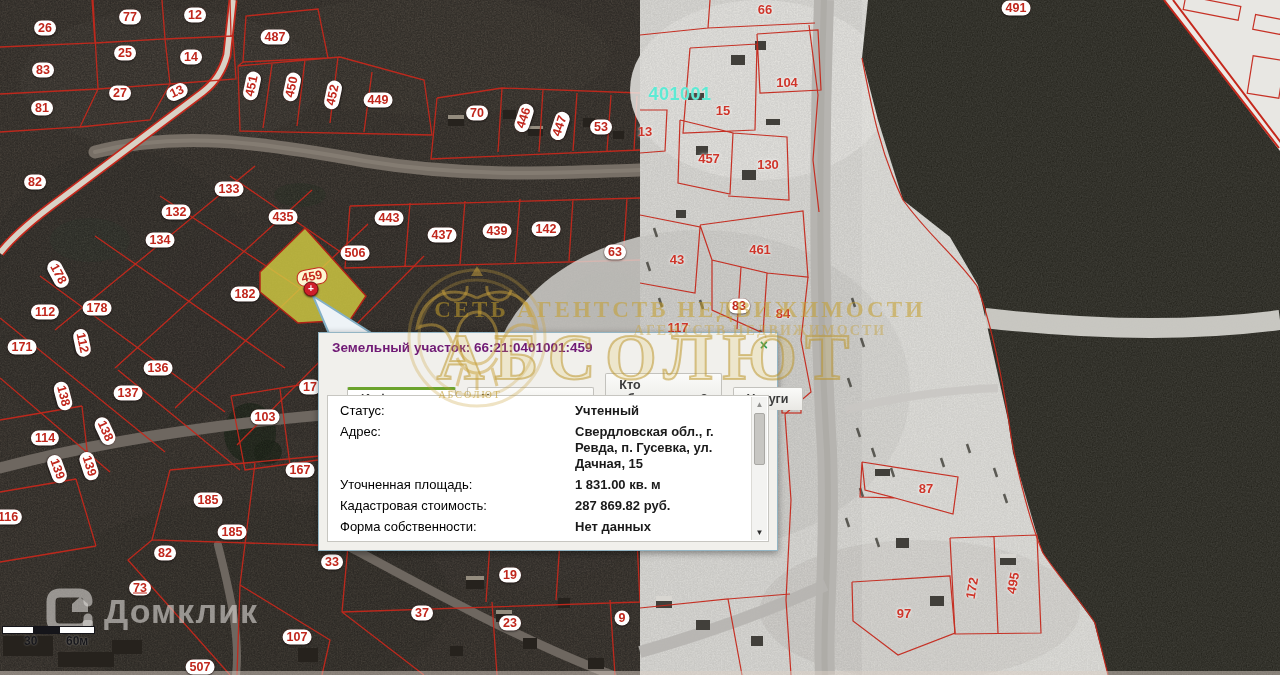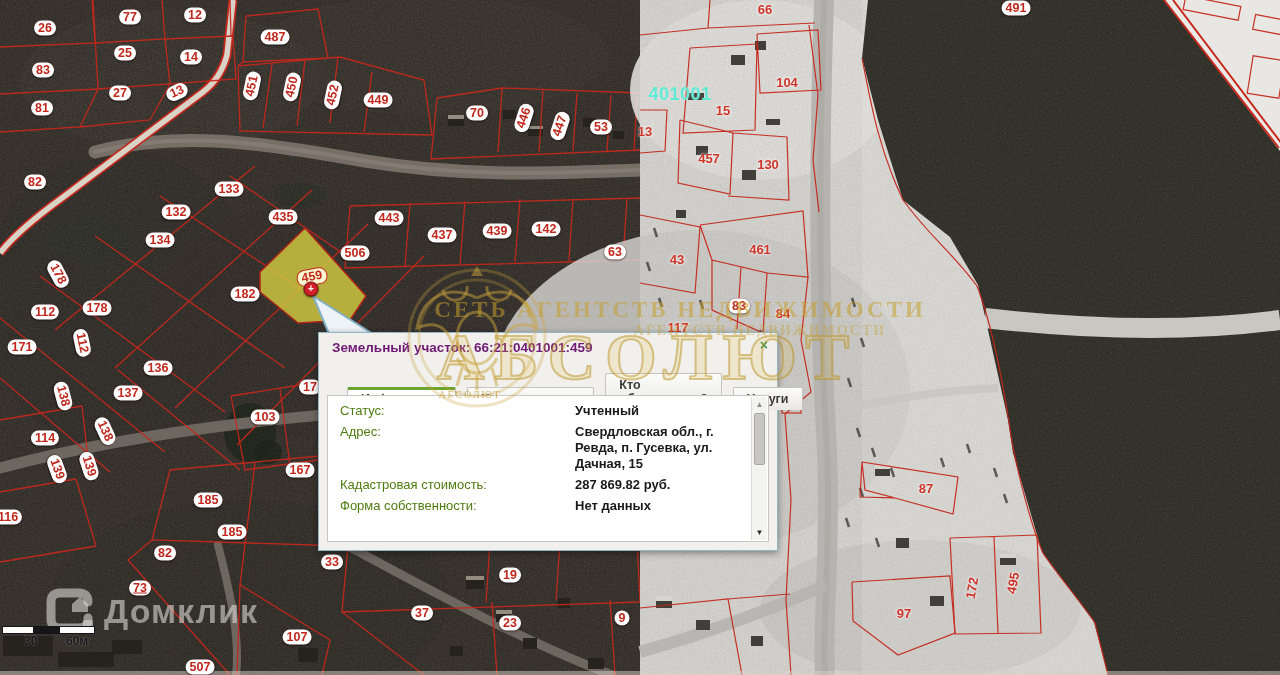--- a/index.html
+++ b/index.html
@@ -40,7 +40,7 @@
   #rows{position:absolute;inset:0;overflow:hidden;}
   .row{display:flex;padding:0 32px 0 12px;margin-top:5px;}
   .row:first-child{margin-top:7px;}
-  .lab{flex:0 0 235px;font-size:13px;line-height:16px;color:#4d7c0f;}
+  .lab{flex:0 0 235px;font-size:13px;line-height:16px;color:#000000;}
   .val{width:180px;font-size:13px;line-height:16px;font-weight:bold;color:#1a1a1a;}
   #sb{position:absolute;right:1px;top:1px;bottom:1px;width:15px;background:#f3f3f1;border-left:1px solid #dcdbd6;}
   .sb-up{position:absolute;top:3px;left:0;width:100%;text-align:center;font-size:8px;color:#8f8f8d;cursor:pointer;}

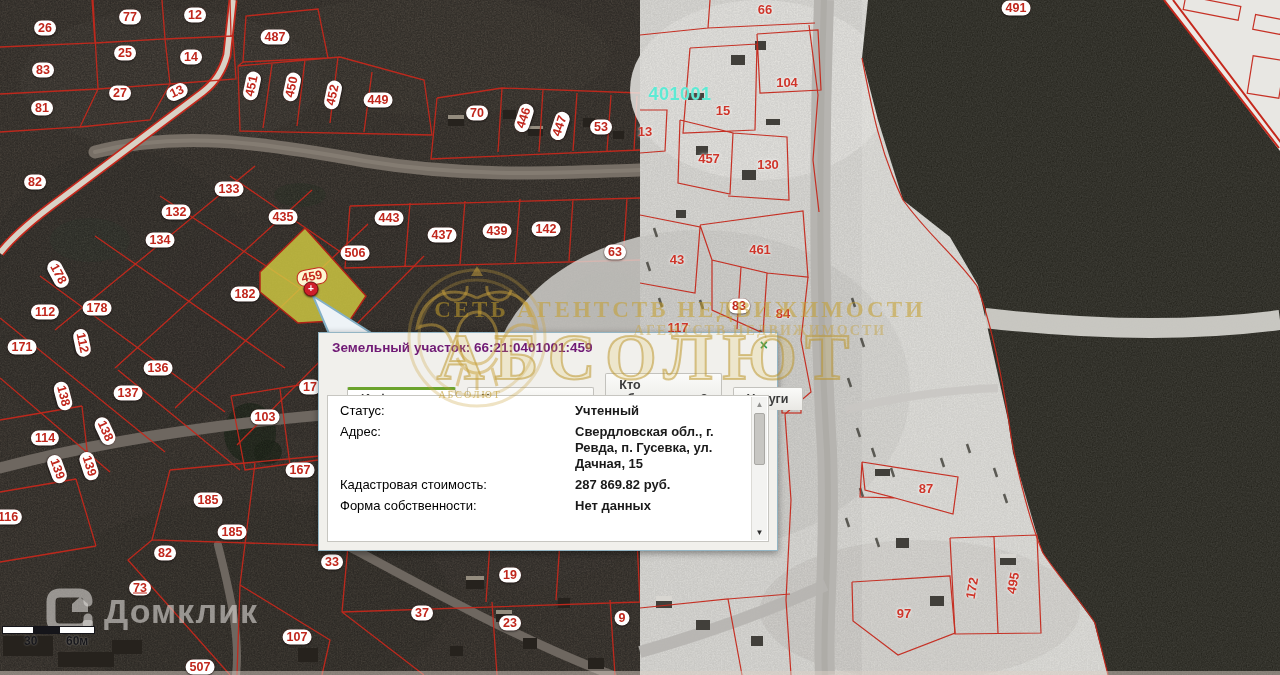--- a/index.html
+++ b/index.html
@@ -324,6 +324,10 @@
             <div class="val">Свердловская обл., г. Ревда, п. Гусевка, ул. Дачная, 15</div>
           </div>
           <div class="row">
+            <div class="lab">Уточненная площадь:</div>
+            <div class="val">1 831.00 кв. м</div>
+          </div>
+          <div class="row">
             <div class="lab">Кадастровая стоимость:</div>
             <div class="val">287 869.82 руб.</div>
           </div>

